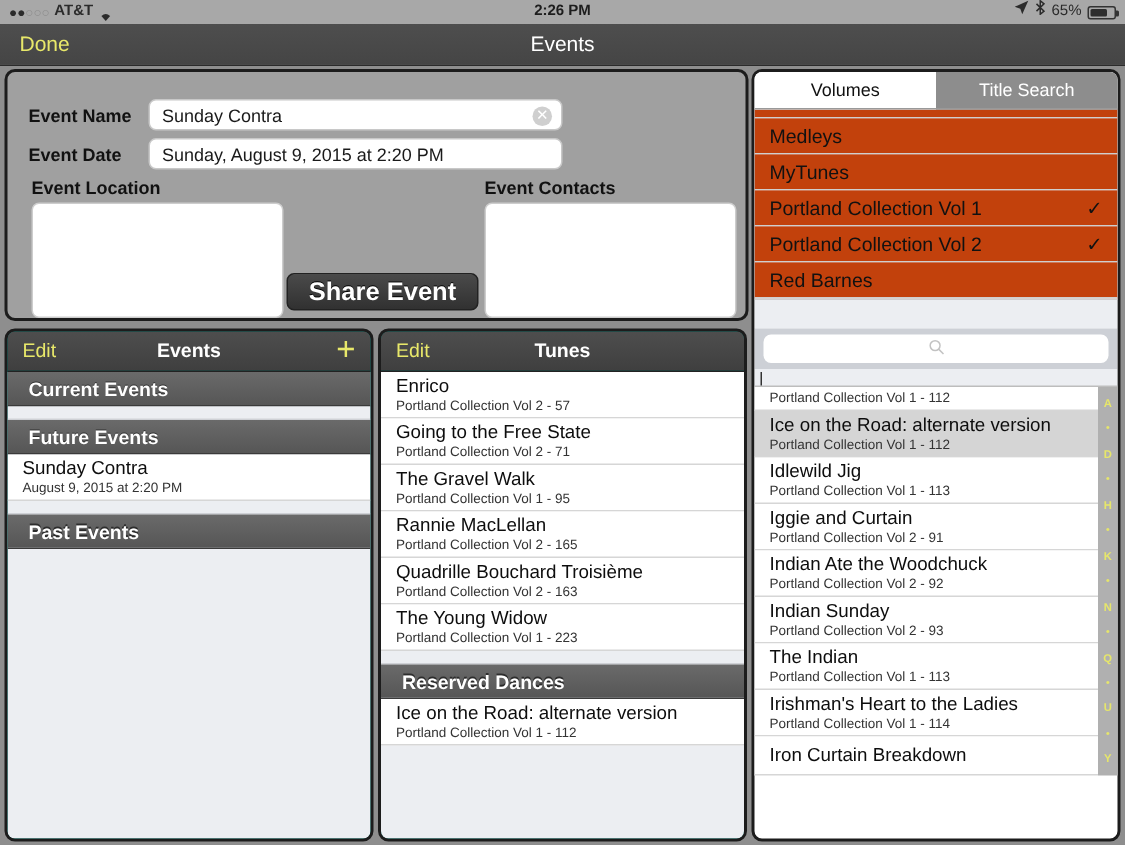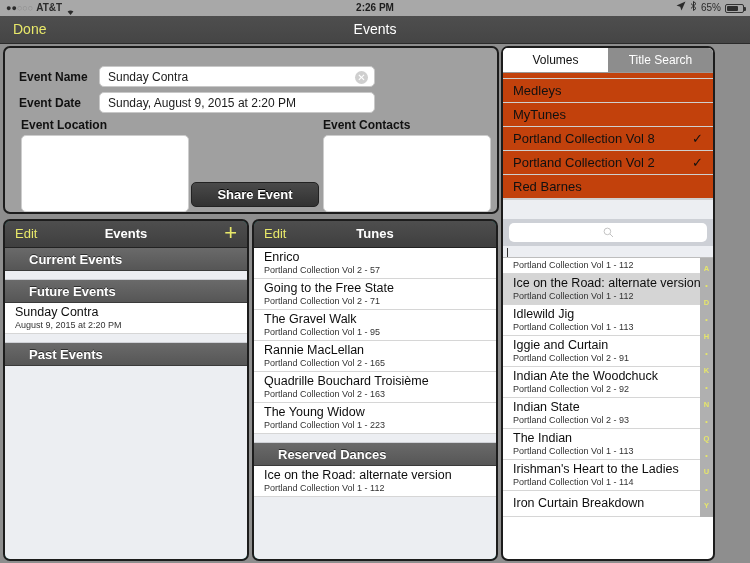--- a/index.html
+++ b/index.html
@@ -78,7 +78,7 @@
   
   #tunes-panel { left: 252px; top: 219px; width: 246px; height: 342px; }
   
-  #right-panel { left: 501px; top: 46px; width: 214px; height: 515px; background: #fff; }
+  #right-panel { left: 501px; top: 46px; width: 246px; height: 515px; background: #fff; }
 
   .list-nav {
     position: relative; height: 27px;

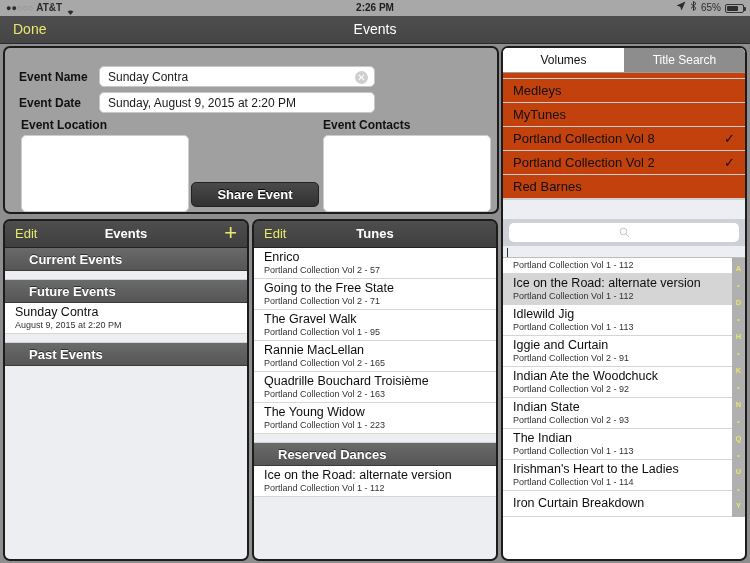--- a/index.html
+++ b/index.html
@@ -282,7 +282,7 @@
           <span>MyTunes</span>
         </div>
         <div class="vol-row">
-          <span>Portland Collection Vol 8</span>
+          <span>Portland Collection Vol 1</span>
           <span class="vol-check">✓</span>
         </div>
         <div class="vol-row">

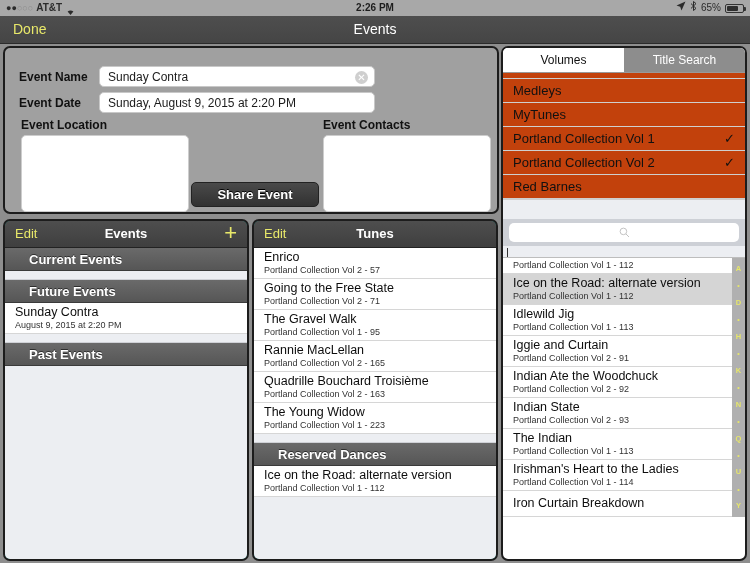--- a/index.html
+++ b/index.html
@@ -68,7 +68,7 @@
     position: absolute; left: 186px; top: 134px; width: 128px; height: 25px;
     background: linear-gradient(#4a4a4a, #313131);
     border: 1px solid #222; border-radius: 5px;
-    color: #fff; font-size: 13px; font-weight: bold;
+    color: #fff; font-size: 17px; font-weight: bold;
     display: flex; align-items: center; justify-content: center;
     text-shadow: 0 -1px 0 #000;
   }

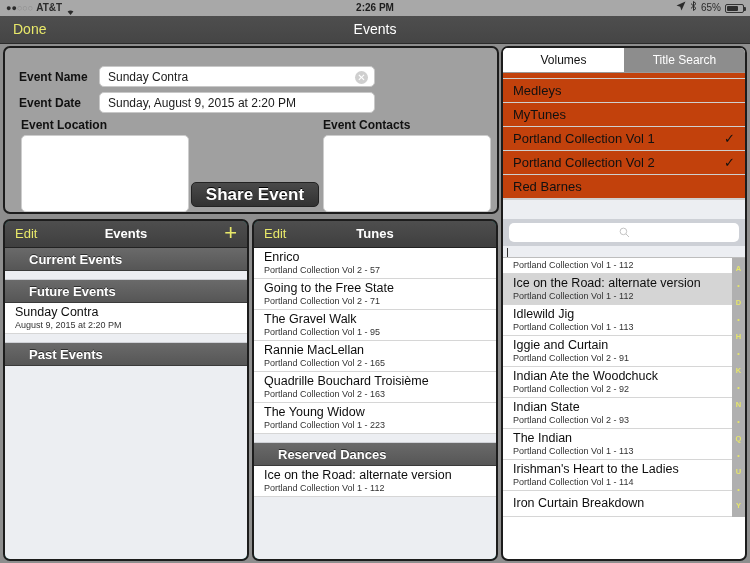--- a/index.html
+++ b/index.html
@@ -92,7 +92,7 @@
   .sect-hdr {
     height: 23px; background: linear-gradient(#6a6a6a, #565656);
     color: #fff; font-size: 13px; font-weight: bold;
-    display: flex; align-items: center; padding-left: 24px;
+    display: flex; align-items: center; padding-left: 14px;
     text-shadow: 0 -1px 0 rgba(0,0,0,.55);
     border-bottom: 1px solid #3a3a3a;
   }

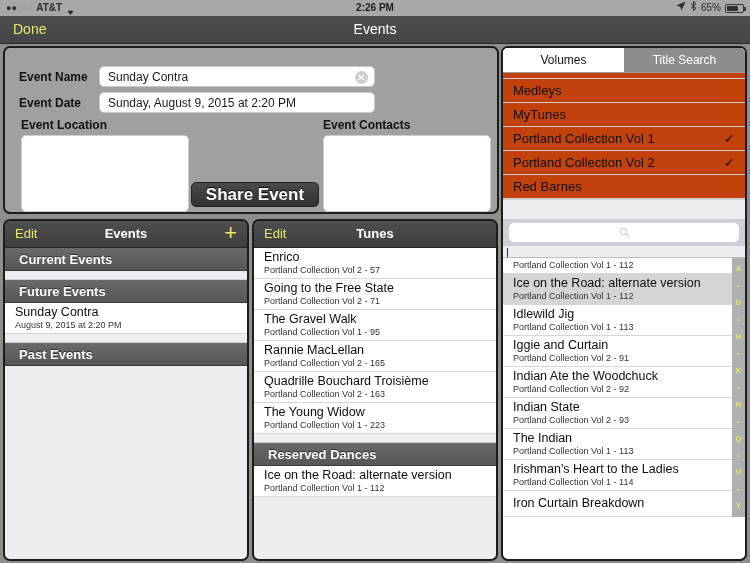--- a/index.html
+++ b/index.html
@@ -327,7 +327,7 @@
             <div class="r-sub">Portland Collection Vol 2 - 92</div>
           </div>
           <div class="row">
-            <div class="r-title">Indian State</div>
+            <div class="r-title">Indian Sunday</div>
             <div class="r-sub">Portland Collection Vol 2 - 93</div>
           </div>
           <div class="row">

